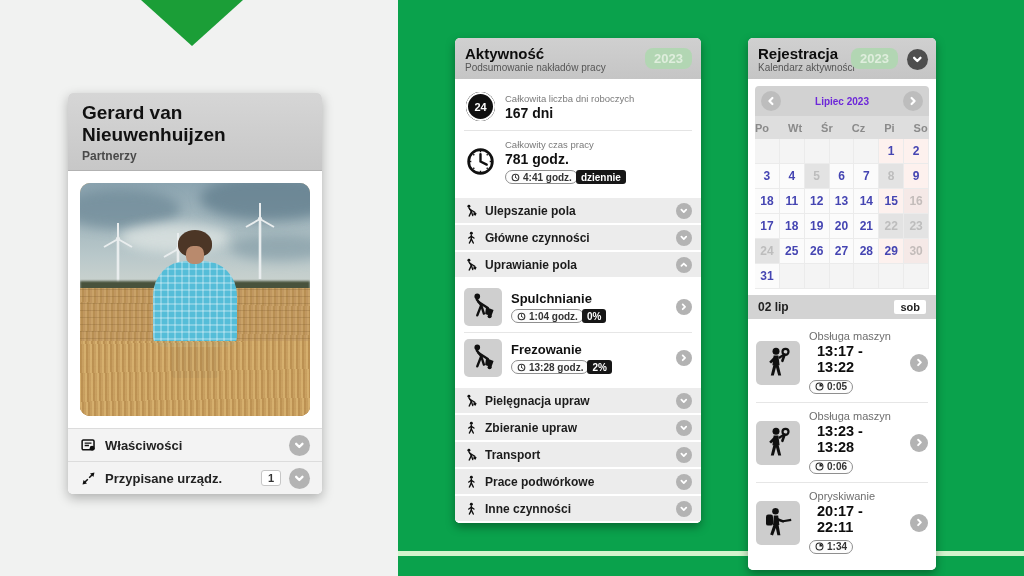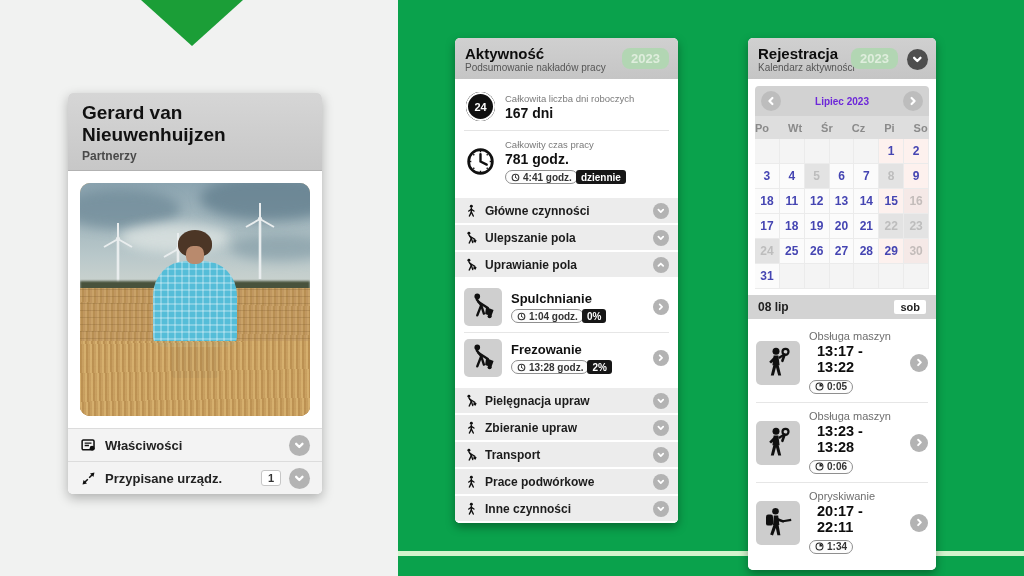--- a/index.html
+++ b/index.html
@@ -59,7 +59,7 @@
   .chev.dark { background:#4e4e4e; }
 
   
-  .activity { left:455px; top:38px; width:223px; }
+  .activity { left:455px; top:38px; width:246px; }
   .panel-header { background:linear-gradient(#d0d0d0,#c5c5c5); padding:7px 10px 6px; position:relative; }
   .panel-title { font-size:15px; font-weight:bold; color:#0d0d0d; }
   .panel-sub { font-size:10px; color:#555; margin-top:0; }

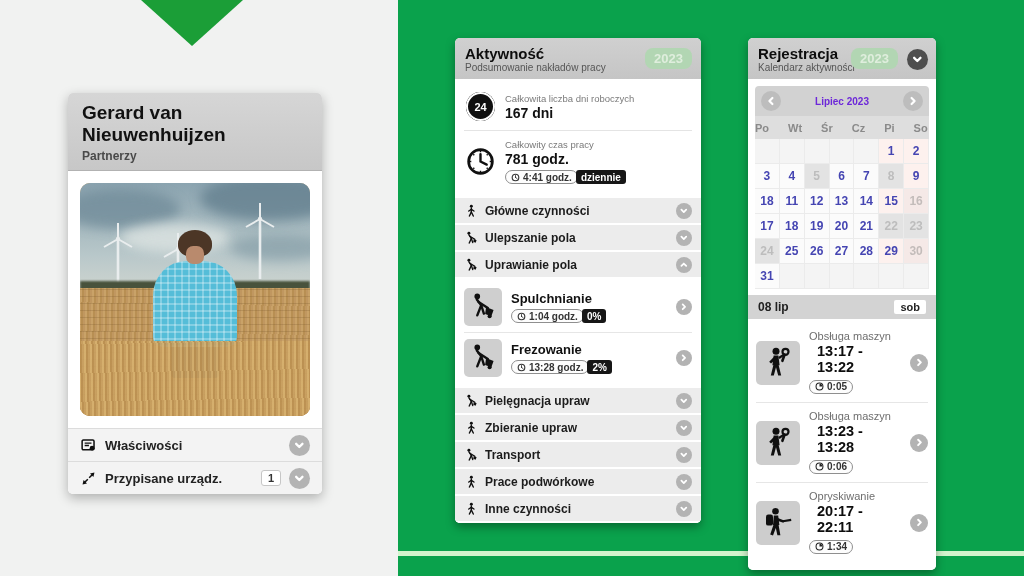--- a/index.html
+++ b/index.html
@@ -250,6 +250,26 @@
       <div class="cat-row">
     <span class="cat-icon">
           <svg viewBox="0 0 20 20">
+            <circle cx="7" cy="3.2" r="2.1" fill="#101010"></circle>
+            <g stroke="#101010" stroke-width="2" fill="none" stroke-linecap="round">
+              <path d="M7 5.6l3.5 5"></path>
+              <path d="M10.5 10.6l-3 6.6"></path>
+              <path d="M10.5 10.6l2 6"></path>
+              <path d="M8.5 7.8l7 4"></path>
+            </g>
+            <path d="M14 11.5l4 1.8-1.4 3.6-3.4-1.4z" fill="#101010"></path>
+          </svg>
+        </span>
+    <span class="cat-label">Ulepszanie pola</span>
+    <span class="chev sm">
+          <svg viewBox="0 0 12 12">
+            <path d="M3 4.6l3 3 3-3" stroke="#fff" stroke-width="2.2" fill="none" stroke-linecap="round" stroke-linejoin="round"></path>
+          </svg>
+        </span>
+  </div>
+      <div class="cat-row">
+    <span class="cat-icon">
+          <svg viewBox="0 0 20 20">
             <circle cx="10.5" cy="3.2" r="2.1" fill="#101010"></circle>
             <g stroke="#101010" stroke-width="2" fill="none" stroke-linecap="round">
               <path d="M10.5 5.6v6"></path>
@@ -261,26 +281,6 @@
           </svg>
         </span>
     <span class="cat-label">Główne czynności</span>
-    <span class="chev sm">
-          <svg viewBox="0 0 12 12">
-            <path d="M3 4.6l3 3 3-3" stroke="#fff" stroke-width="2.2" fill="none" stroke-linecap="round" stroke-linejoin="round"></path>
-          </svg>
-        </span>
-  </div>
-      <div class="cat-row">
-    <span class="cat-icon">
-          <svg viewBox="0 0 20 20">
-            <circle cx="7" cy="3.2" r="2.1" fill="#101010"></circle>
-            <g stroke="#101010" stroke-width="2" fill="none" stroke-linecap="round">
-              <path d="M7 5.6l3.5 5"></path>
-              <path d="M10.5 10.6l-3 6.6"></path>
-              <path d="M10.5 10.6l2 6"></path>
-              <path d="M8.5 7.8l7 4"></path>
-            </g>
-            <path d="M14 11.5l4 1.8-1.4 3.6-3.4-1.4z" fill="#101010"></path>
-          </svg>
-        </span>
-    <span class="cat-label">Ulepszanie pola</span>
     <span class="chev sm">
           <svg viewBox="0 0 12 12">
             <path d="M3 4.6l3 3 3-3" stroke="#fff" stroke-width="2.2" fill="none" stroke-linecap="round" stroke-linejoin="round"></path>

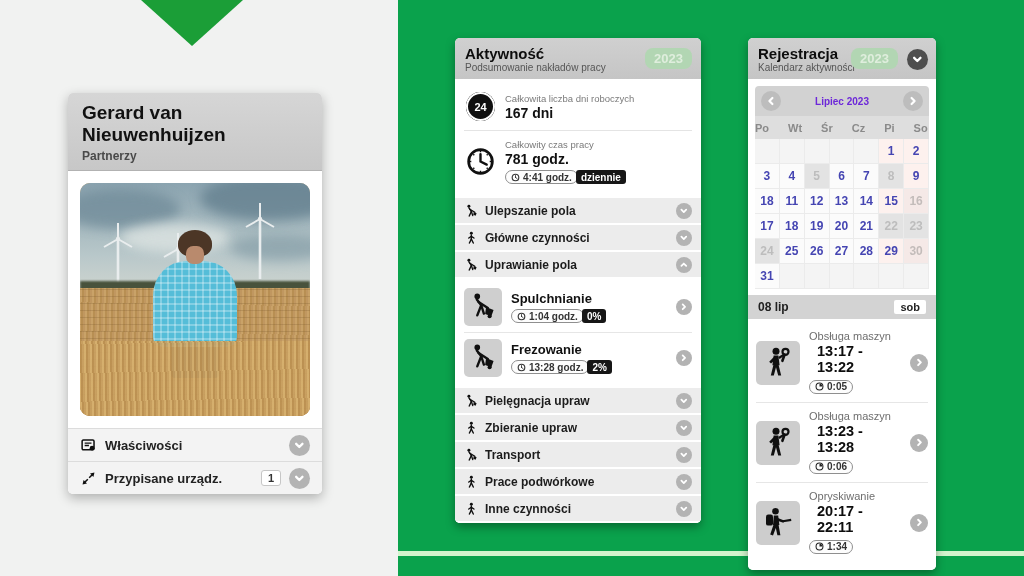--- a/index.html
+++ b/index.html
@@ -562,7 +562,7 @@
       </div>
   </div>
   <div class="date-bar">
-    <span class="date-label">08 lip</span>
+    <span class="date-label">02 lip</span>
     <span class="wk-badge">sob</span>
   </div>
   <div class="entries" id="entries">

